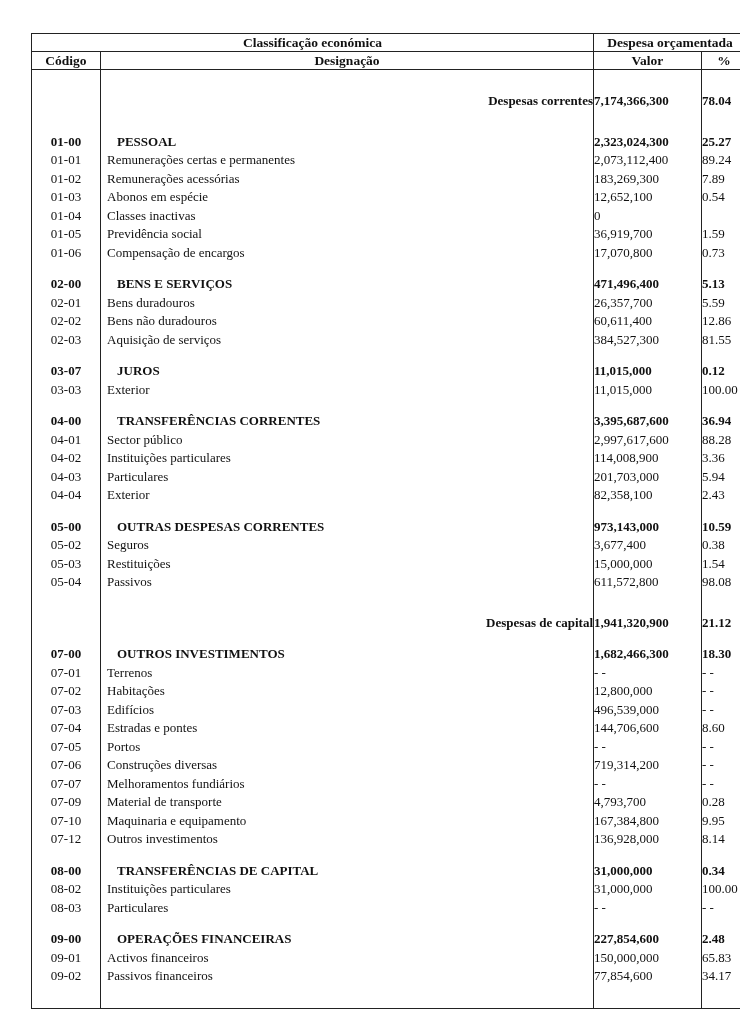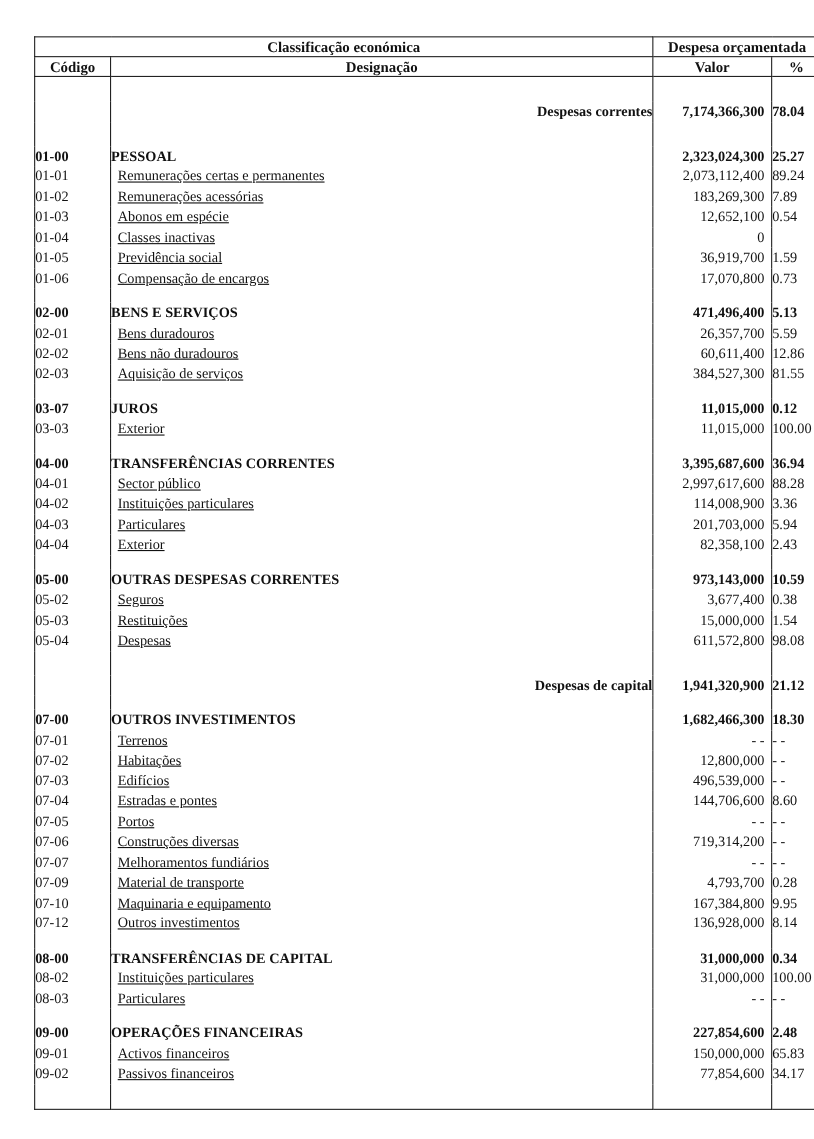--- a/index.html
+++ b/index.html
@@ -17,7 +17,7 @@
   td.code { }
   td.desc { padding-left: 0; }
   td.desc.sub { padding-left: 6px; text-decoration: underline; }
-  td.val { text-align: right; padding-right: 6px; }
+  td.val { padding-right: 20px; }
   td.pct { text-align: left; padding-right: 1px; }
   tr.b td { font-weight: bold; }
   tr.gap td { height: 13px; line-height: 13px; }

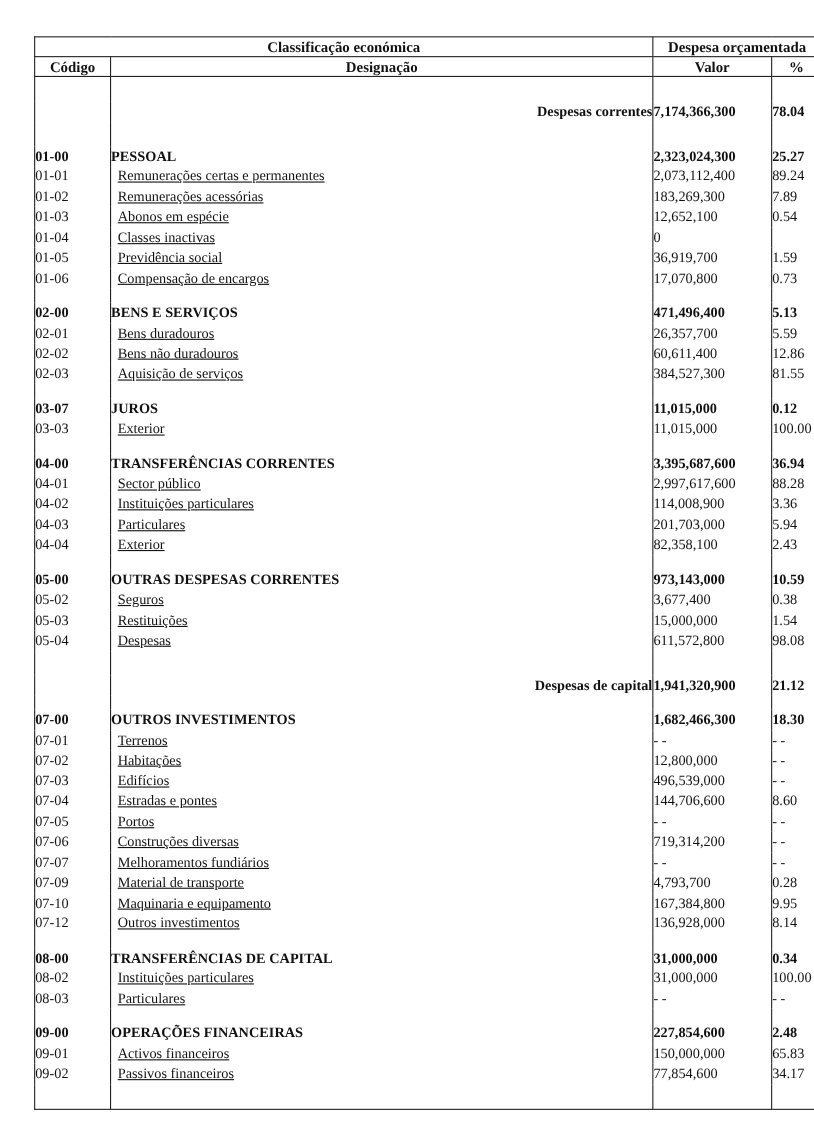--- a/index.html
+++ b/index.html
@@ -14,7 +14,7 @@
   th { font-weight: bold; font-size: 13.5px; border: 1.5px solid #222; padding: 0; height: 17px; line-height: 17px; text-align: center; }
   td { font-size: 13px; padding: 0; height: 18.5px; line-height: 18.5px; white-space: nowrap; overflow: hidden;
        border-left: 1.5px solid #222; border-right: 1.5px solid #222; }
-  td.code { }
+  td.code { text-align: center; }
   td.desc { padding-left: 0; }
   td.desc.sub { padding-left: 6px; text-decoration: underline; }
   td.val { padding-right: 20px; }

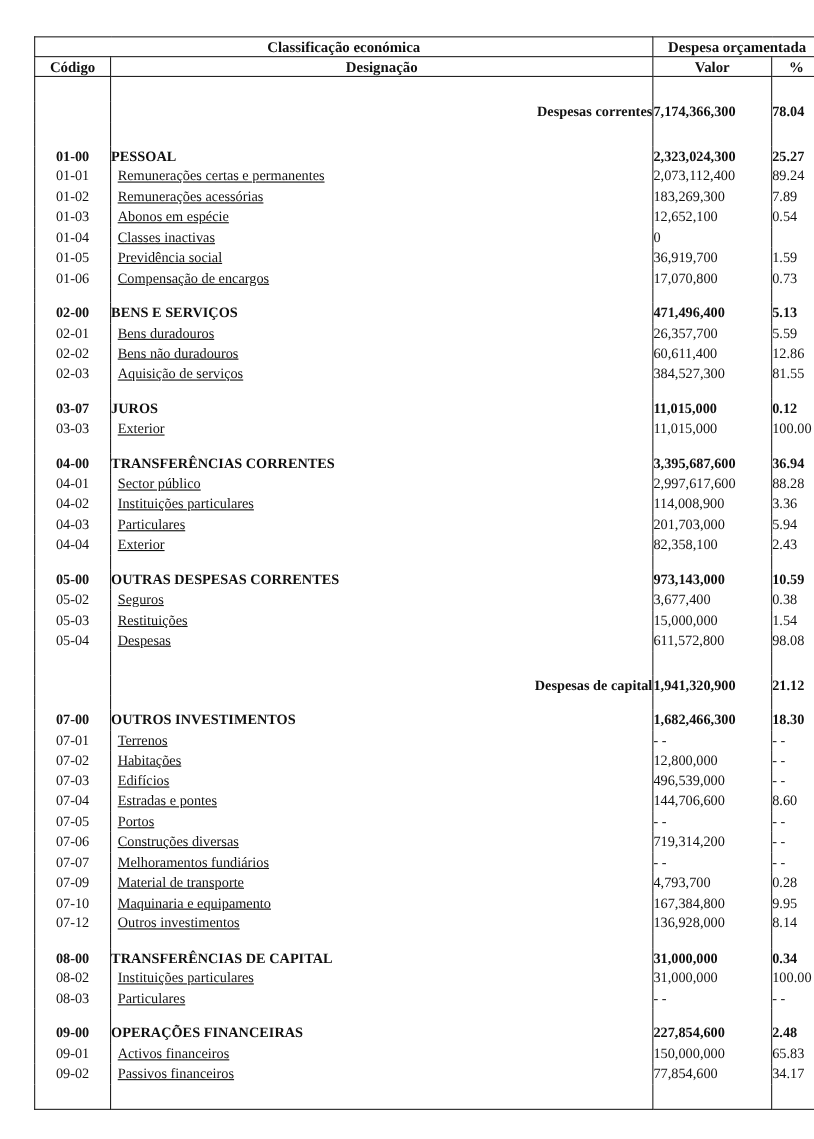--- a/index.html
+++ b/index.html
@@ -15,7 +15,7 @@
   td { font-size: 13px; padding: 0; height: 18.5px; line-height: 18.5px; white-space: nowrap; overflow: hidden;
        border-left: 1.5px solid #222; border-right: 1.5px solid #222; }
   td.code { text-align: center; }
-  td.desc { padding-left: 0; }
+  td.desc { padding-left: 16px; }
   td.desc.sub { padding-left: 6px; text-decoration: underline; }
   td.val { padding-right: 20px; }
   td.pct { text-align: left; padding-right: 1px; }

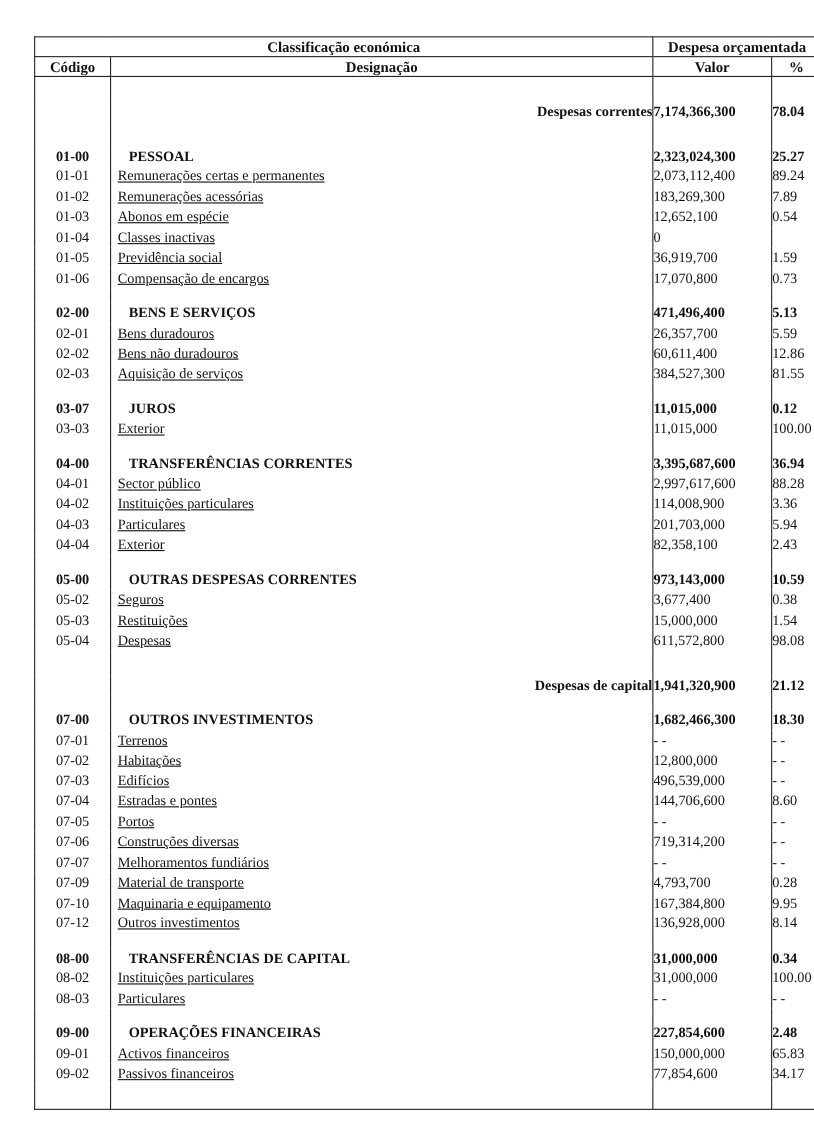--- a/index.html
+++ b/index.html
@@ -16,7 +16,7 @@
        border-left: 1.5px solid #222; border-right: 1.5px solid #222; }
   td.code { text-align: center; }
   td.desc { padding-left: 16px; }
-  td.desc.sub { padding-left: 6px; text-decoration: underline; }
+  td.desc.sub { padding-left: 6px; }
   td.val { padding-right: 20px; }
   td.pct { text-align: left; padding-right: 1px; }
   tr.b td { font-weight: bold; }

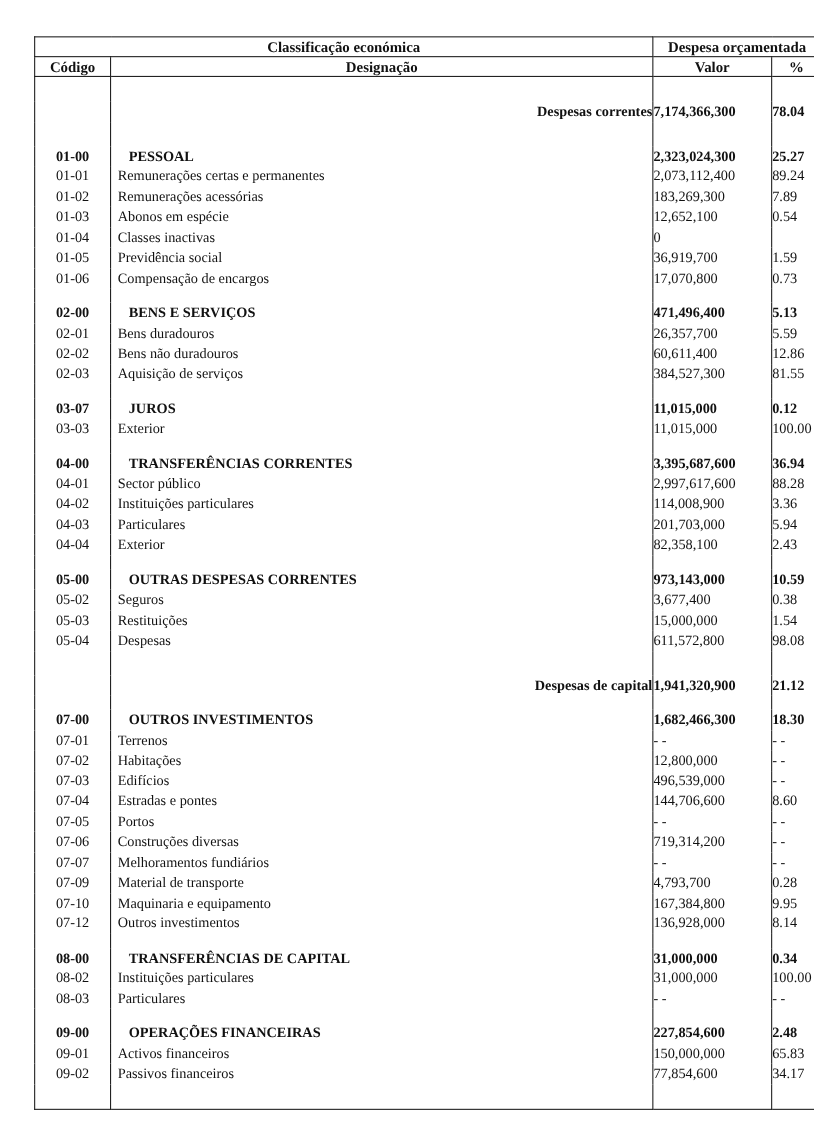--- a/index.html
+++ b/index.html
@@ -219,7 +219,7 @@
         </tr>
         <tr class="">
           <td class="code">05-04</td>
-          <td class="desc sub">Despesas</td>
+          <td class="desc sub">Passivos</td>
           <td class="val">611,572,800</td>
           <td class="pct">98.08</td>
         </tr>

